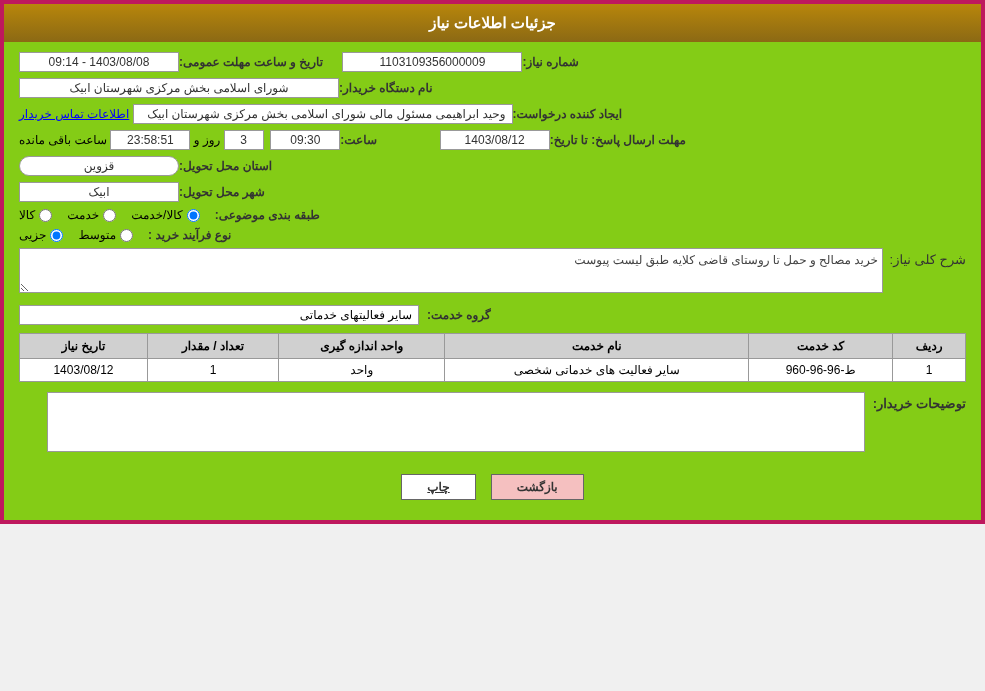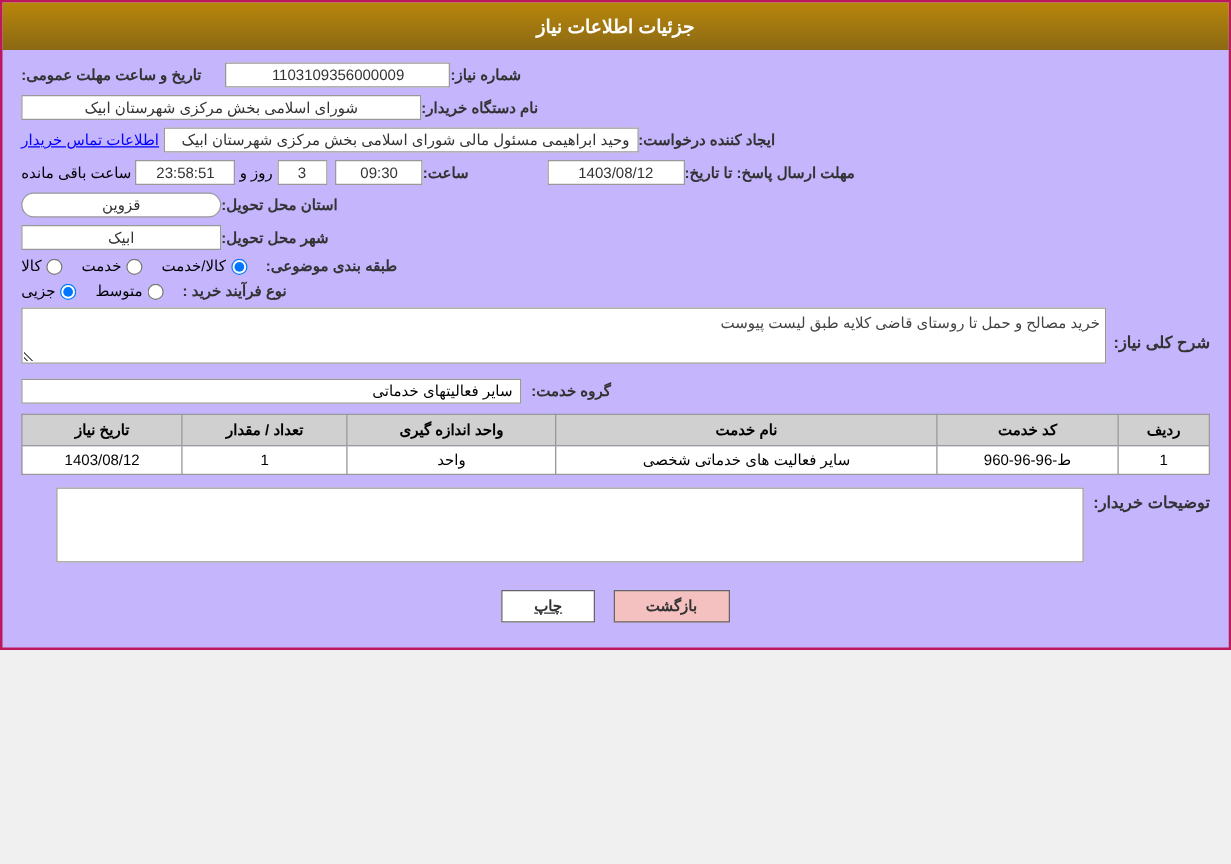--- a/index.html
+++ b/index.html
@@ -12,8 +12,8 @@
     .page-wrapper {
       max-width: 985px;
       margin: 0 auto;
-      background: #c4b5fd;
-      border: 2px solid #be185d;
+      background: #84cc16;
+      border: 4px solid #be185d;
     }
     .header-bar {
       background: linear-gradient(to bottom, #b8860b, #8b6914);

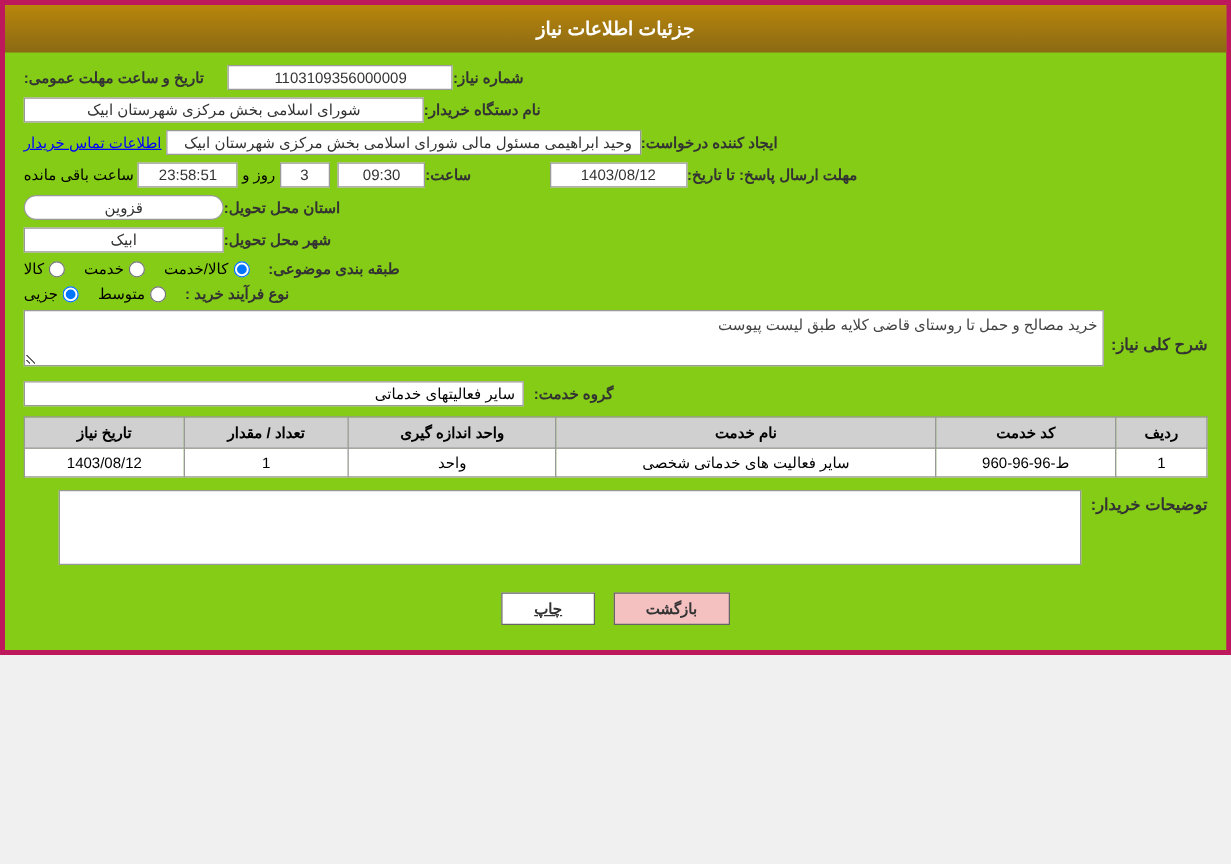--- a/index.html
+++ b/index.html
@@ -222,6 +222,7 @@
       <span class="value-box" style="min-width:180px;">1103109356000009</span>
       &nbsp;&nbsp;&nbsp;&nbsp;
       <span class="label">تاریخ و ساعت مهلت عمومی:</span>
+      <span class="value-box" style="min-width:160px;">1403/08/08 - 09:14</span>
     </div>
 
     <div class="form-row">

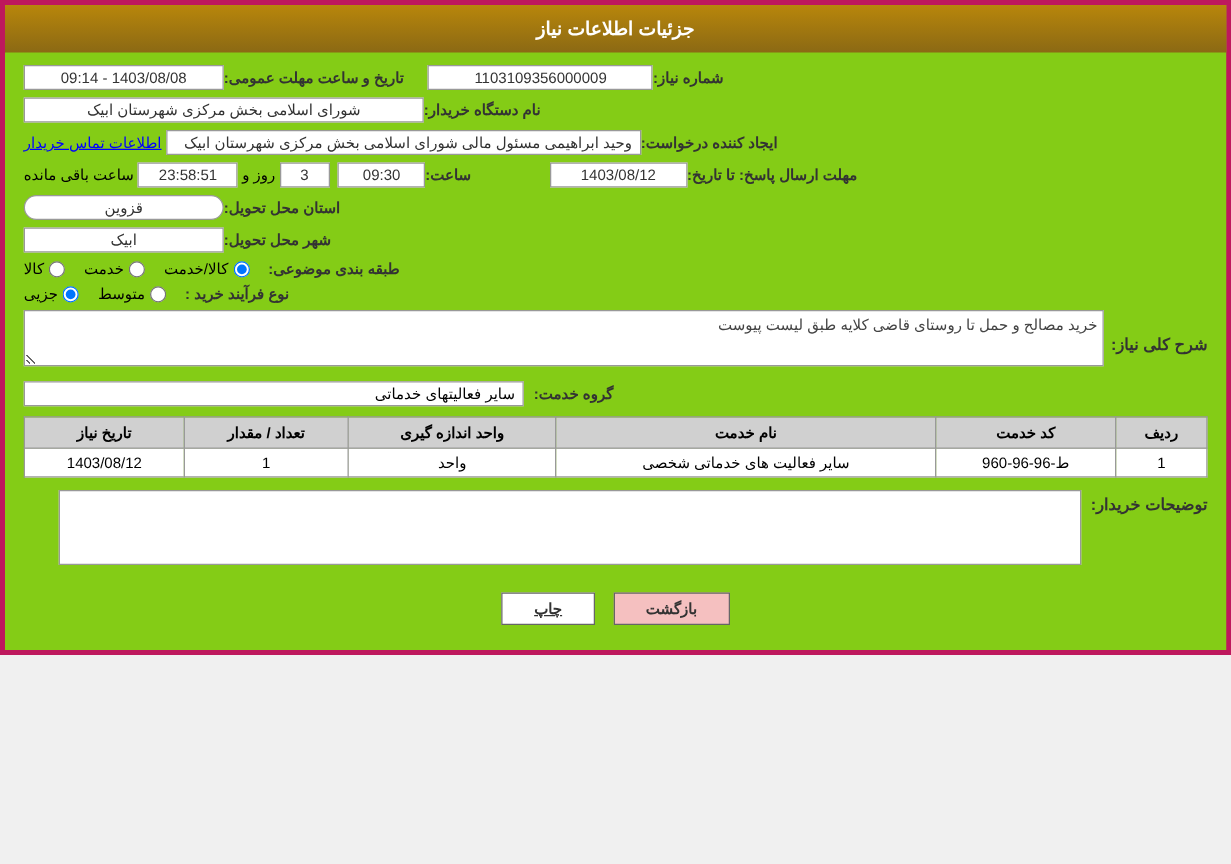--- a/index.html
+++ b/index.html
@@ -292,7 +292,7 @@
     </div>
 
     <div class="shrh-row">
-      <span class="label" style="font-weight:bold;font-size:13px;margin-top:16px;">شرح کلی نیاز:</span>
+      <span class="label" style="font-weight:normal;font-size:13px;">شرح کلی نیاز:</span>
       <textarea class="description-box" style="min-height: 45px;" readonly="">خرید مصالح و حمل تا روستای قاضی کلایه طبق لیست پیوست</textarea>
     </div>
 

